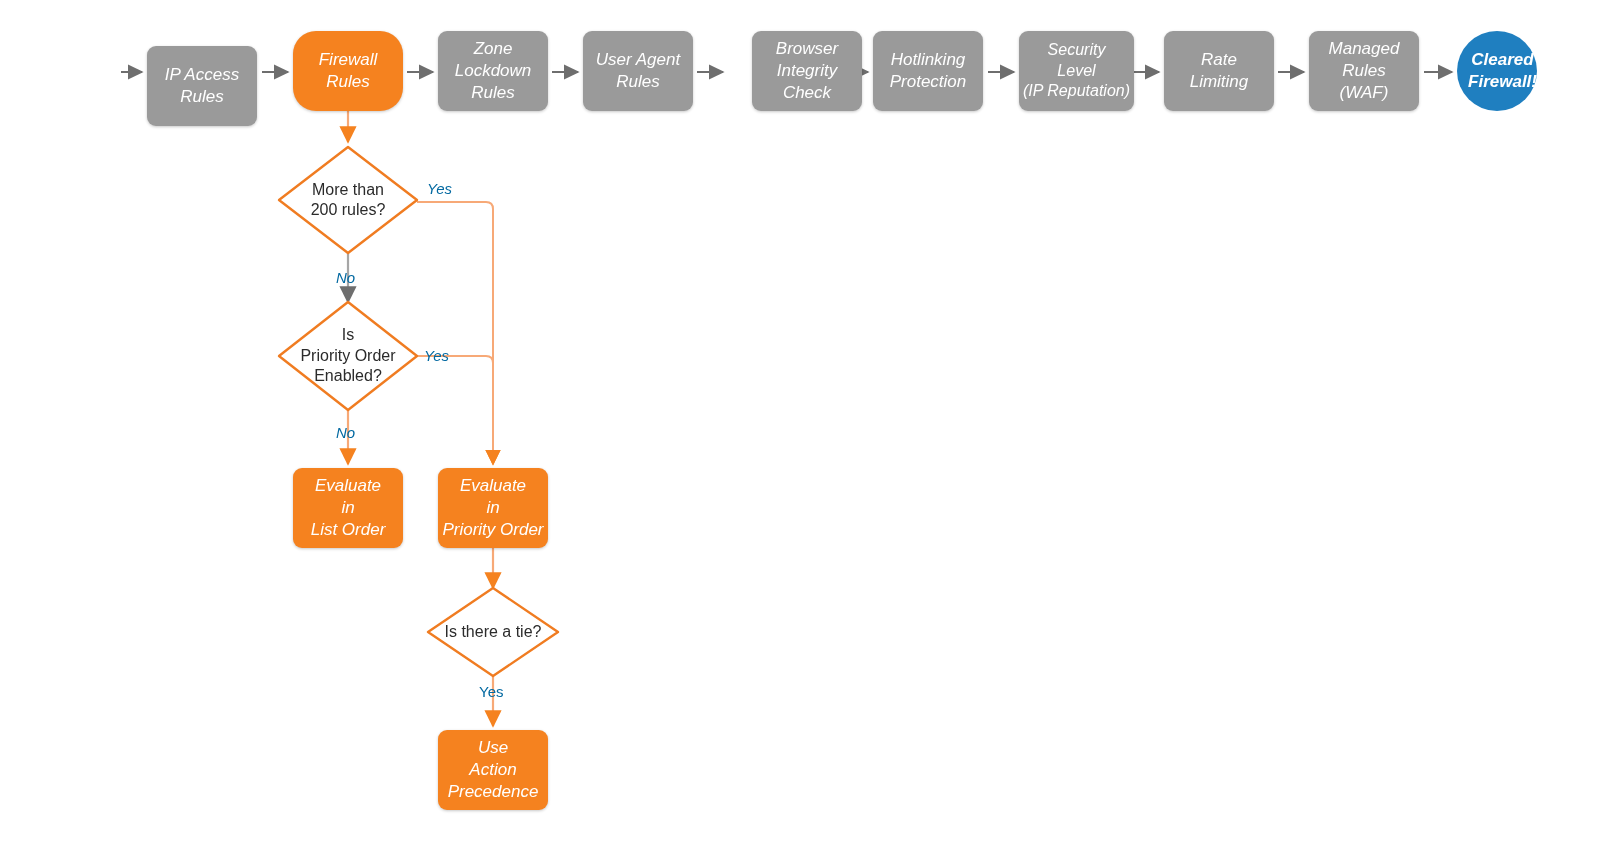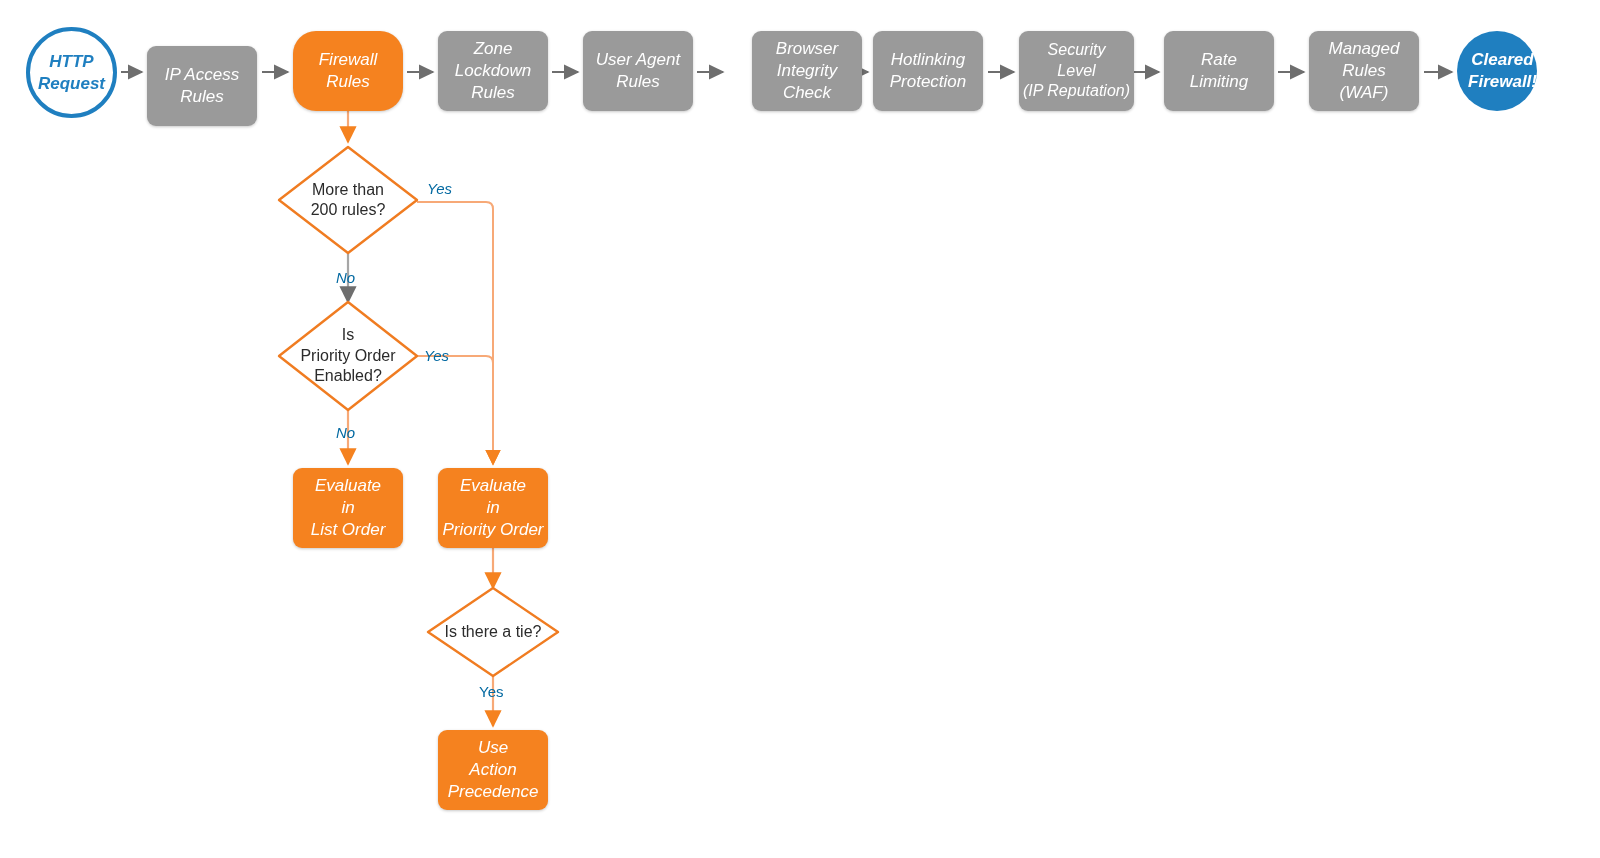--- a/index.html
+++ b/index.html
@@ -138,10 +138,6 @@
     <path d="M493,676 L493,726" stroke="#f7a977" stroke-width="2.2" fill="none" marker-end="url(#ahOrange)"></path>
   </svg>
 
-  <div class="node terminator hollow" style="left:26px; top:27px; width:91px; height:91px;">
-    <span class="txt">HTTP
-Request</span>
-  </div>
 
   <div class="node pbox gray" style="left:147px; top:46px; width:110px; height:80px;">
     <span class="txt">IP Access

